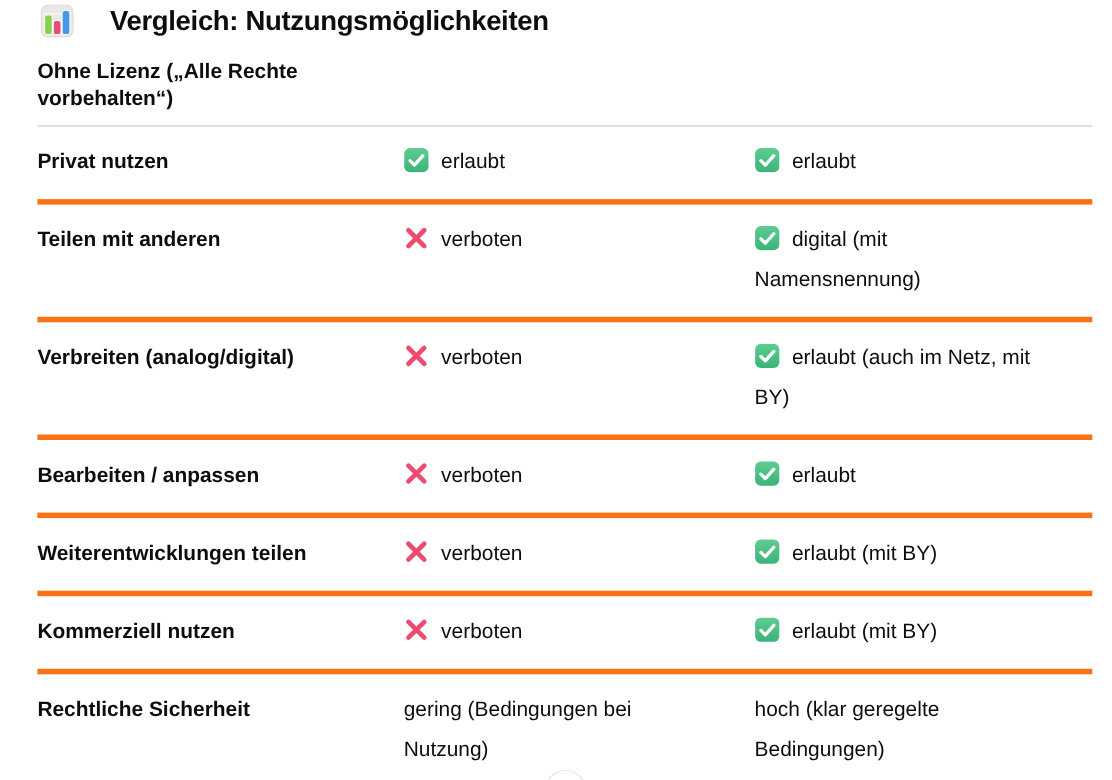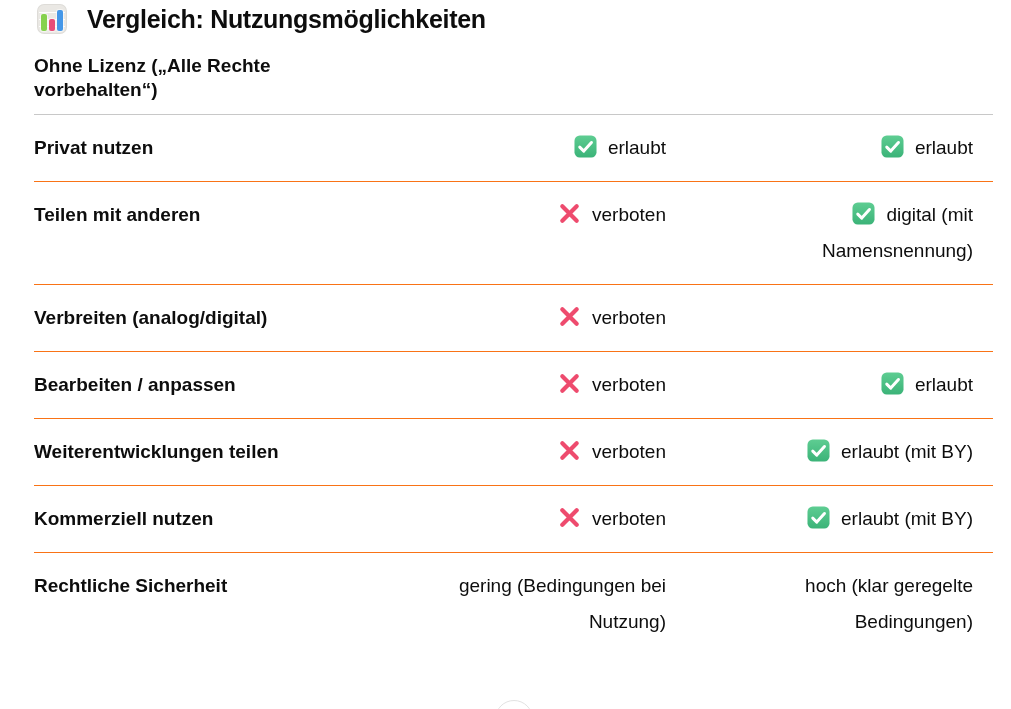--- a/index.html
+++ b/index.html
@@ -20,7 +20,7 @@
     height: 33px;
   }
   .page-title {
-    font-size: 25px; font-weight: 700; margin: 3px;
+    font-size: 25px; font-weight: 700; margin: 16px;
     letter-spacing: -0.3px;
   }
   

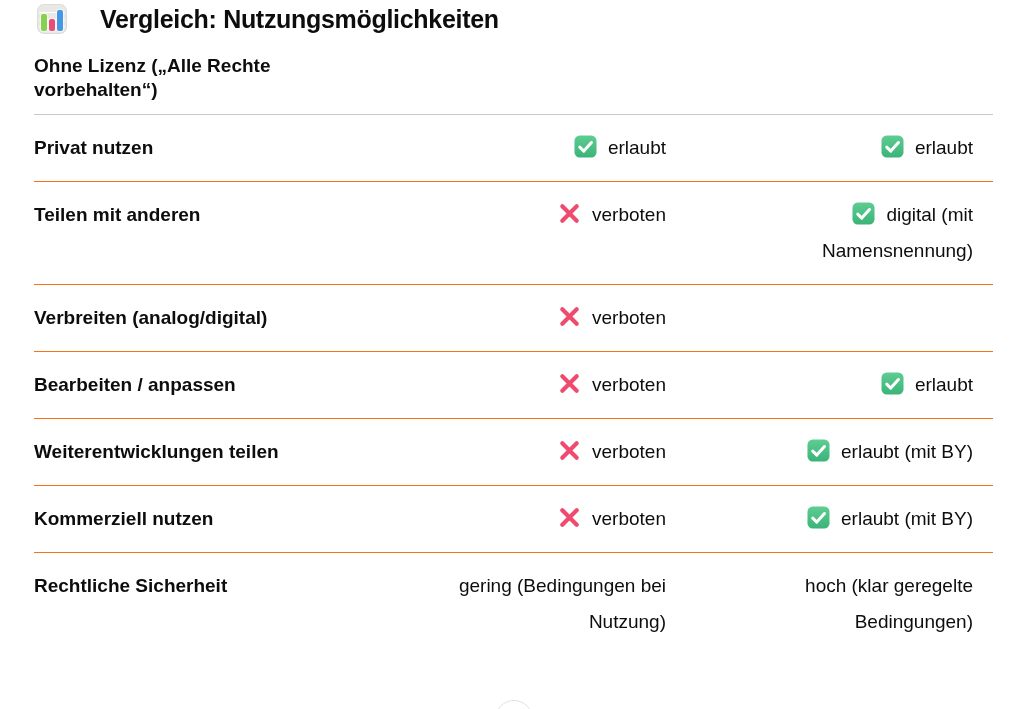--- a/index.html
+++ b/index.html
@@ -57,7 +57,7 @@
   .row {
     display: grid; grid-template-columns: 333px 319px 1fr;
     padding: 15px 0;
-    border-bottom: 1px solid #f97316;
+    border-bottom: 5px solid #f97316;
     font-size: 19px; line-height: 36px;
     align-items: start;
   }

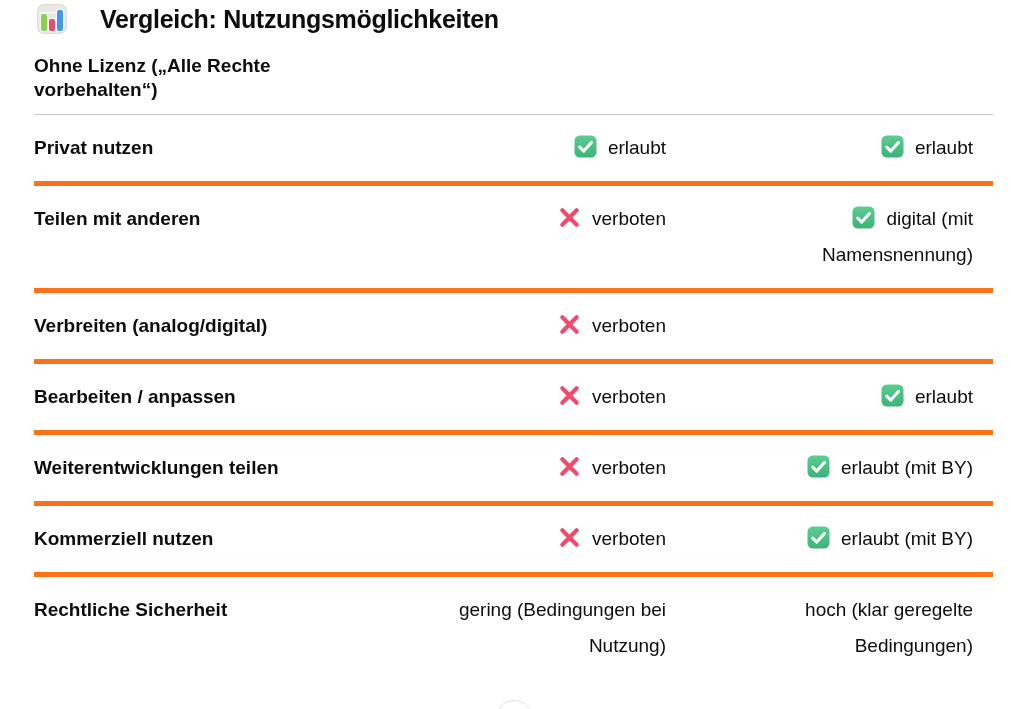--- a/index.html
+++ b/index.html
@@ -64,7 +64,7 @@
   .row:last-child { border-bottom: none; }
 
   .cell-label { font-weight: 600; padding-right: 20px; }
-  .cell-value { white-space: pre-line; padding-right: 20px; text-align: right; }
+  .cell-value { white-space: pre-line; padding-right: 20px; }
 
   .cicon {
     display: inline-block; width: 23px; height: 23px;

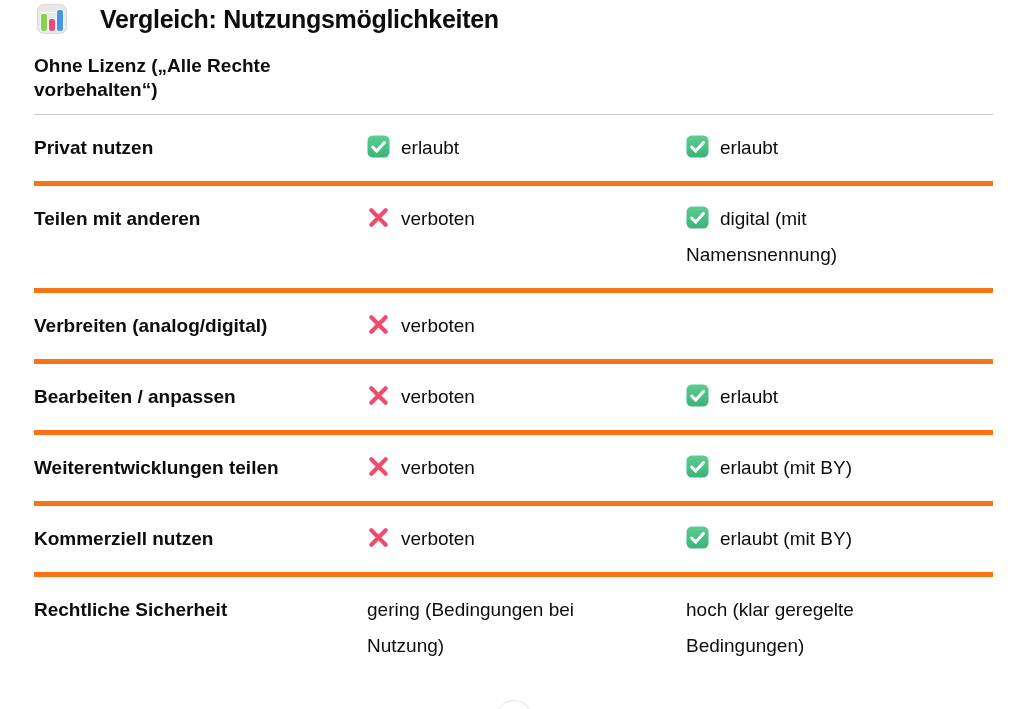--- a/index.html
+++ b/index.html
@@ -144,6 +144,10 @@
     <div class="cell-value"><svg class="cicon">
           <use href="#icoCross"></use>
         </svg><span>verboten</span></div>
+    <div class="cell-value"><svg class="cicon">
+          <use href="#icoCheck"></use>
+        </svg><span>erlaubt (auch im Netz, mit
+BY)</span></div>
   </div>
 
   <div class="row">

